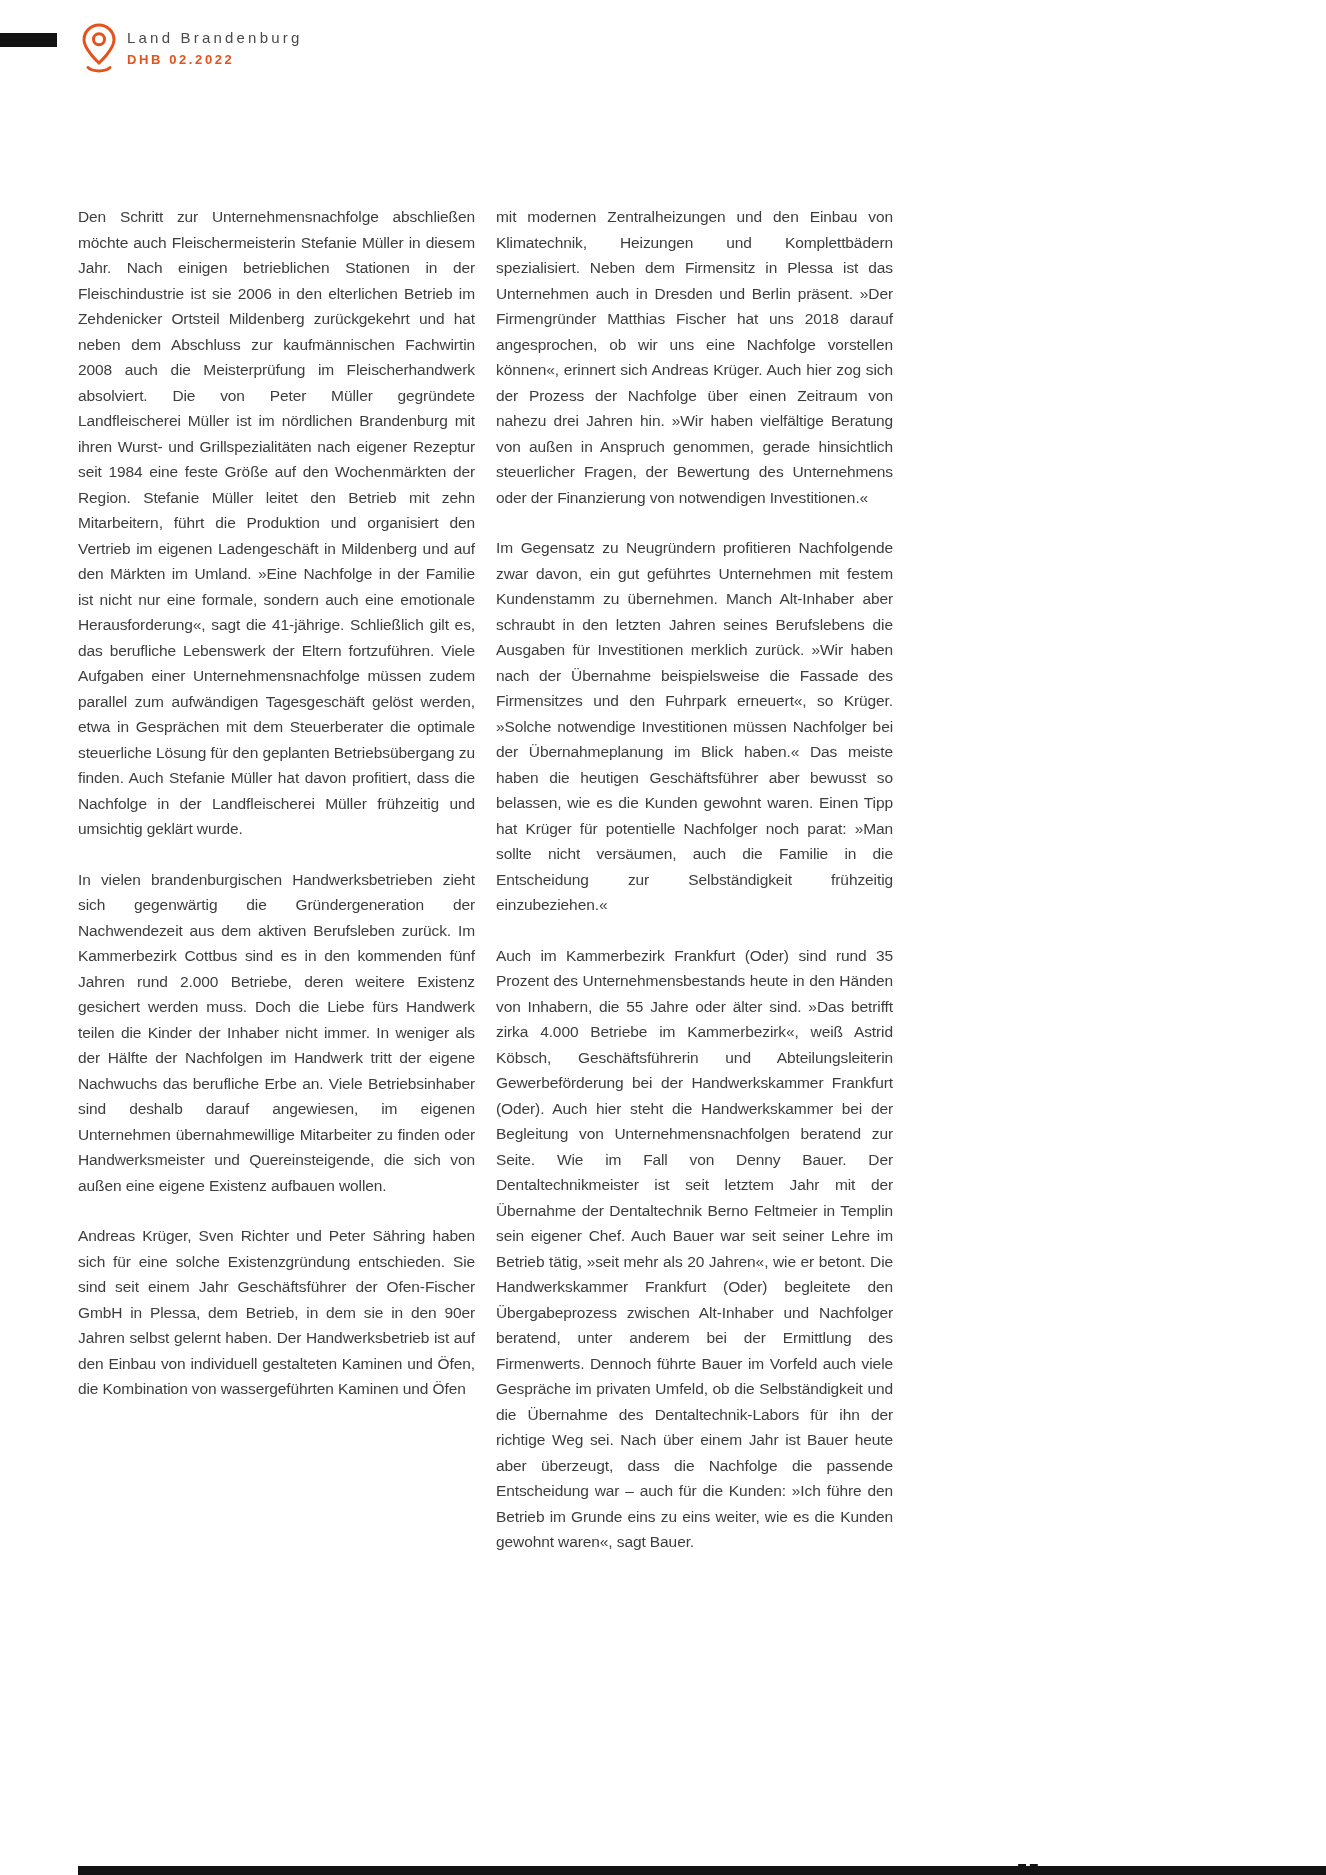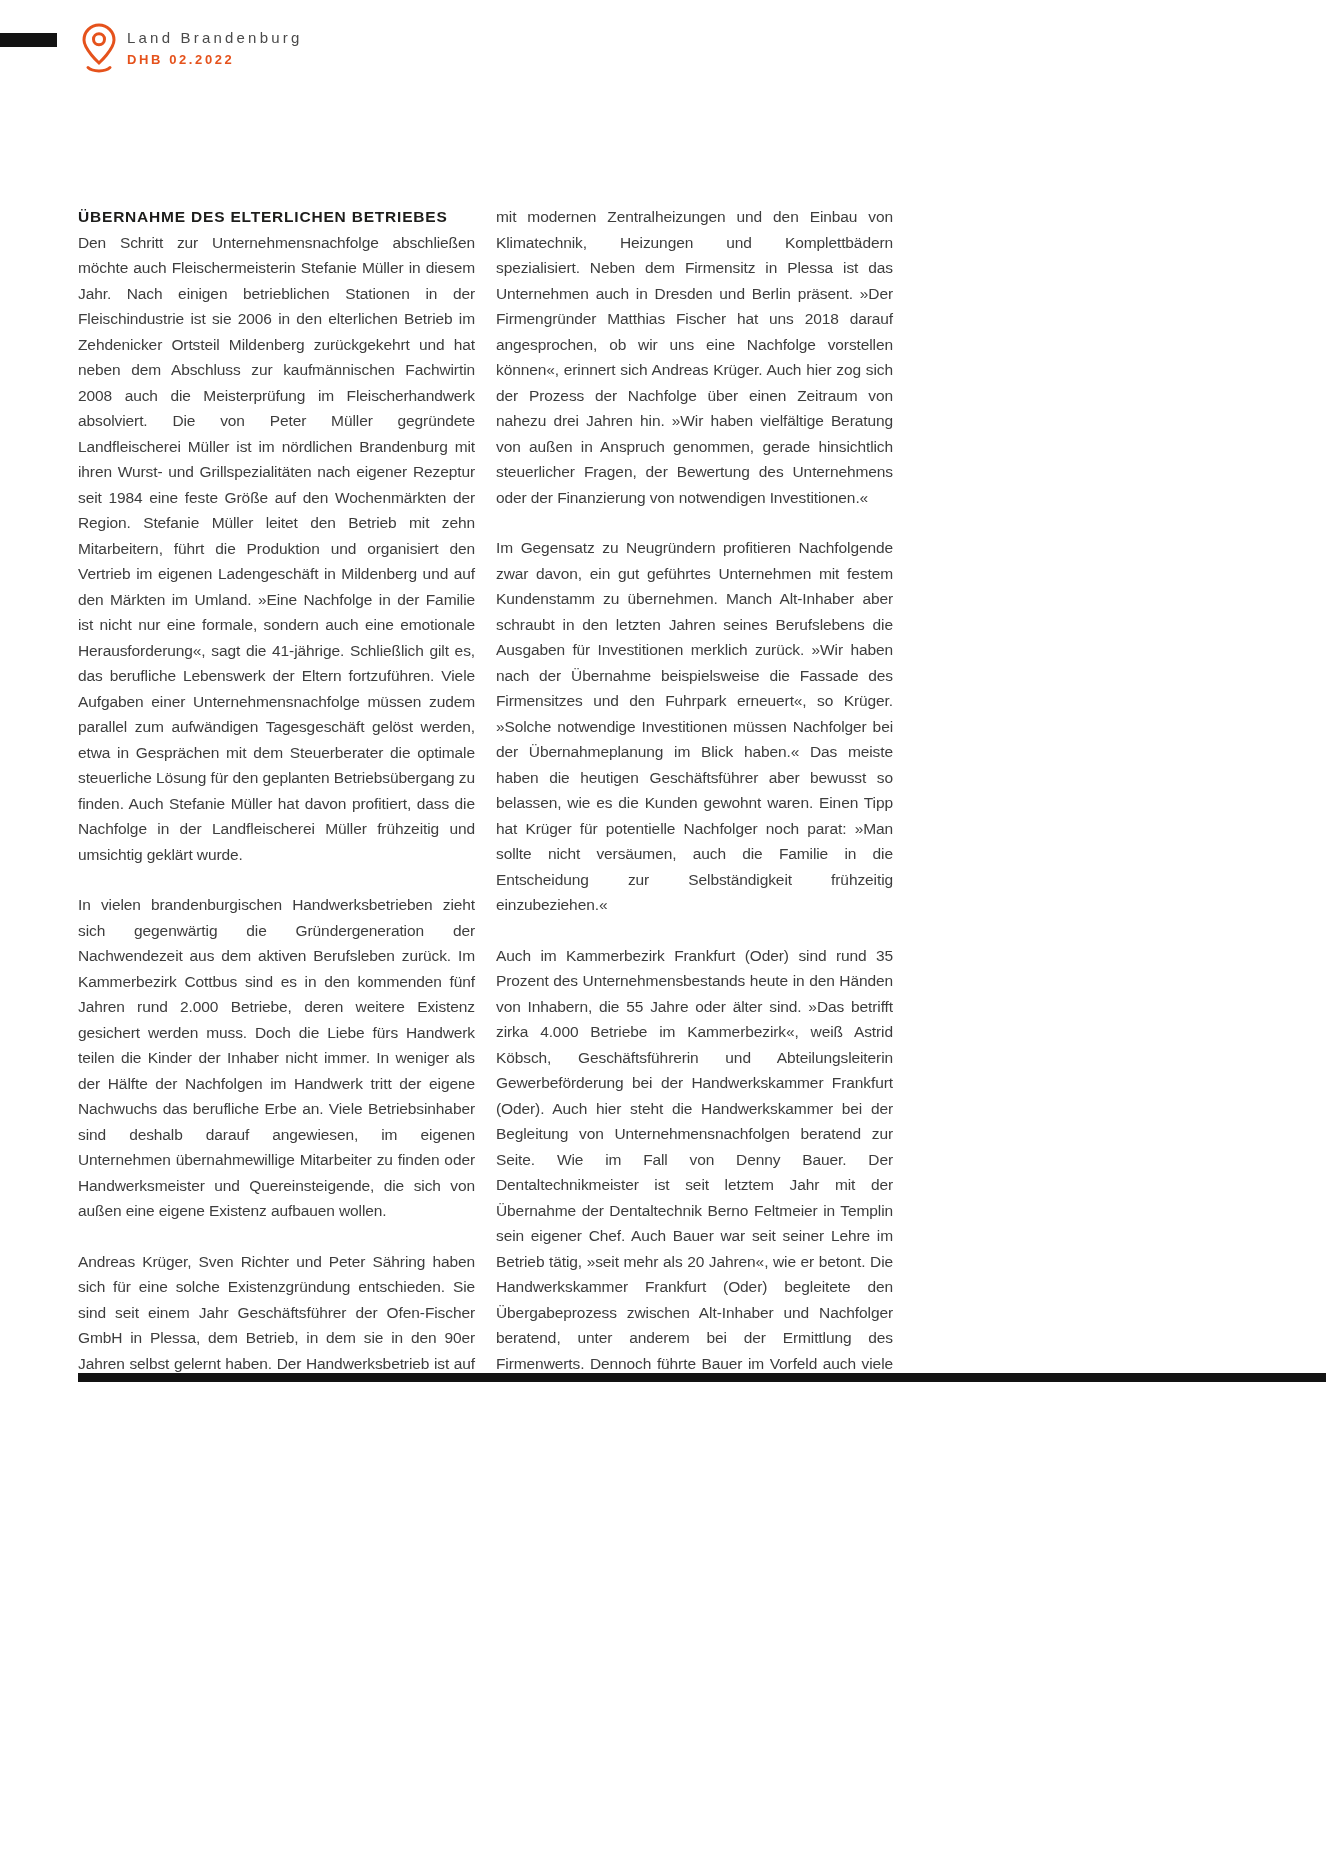--- a/index.html
+++ b/index.html
@@ -14,7 +14,7 @@
   .page{
     position:relative;
     width:1326px;
-    height:1382px;
+    height:1875px;
     margin:0 auto;
     background:#ffffff;
     font-family:"Liberation Sans", sans-serif;

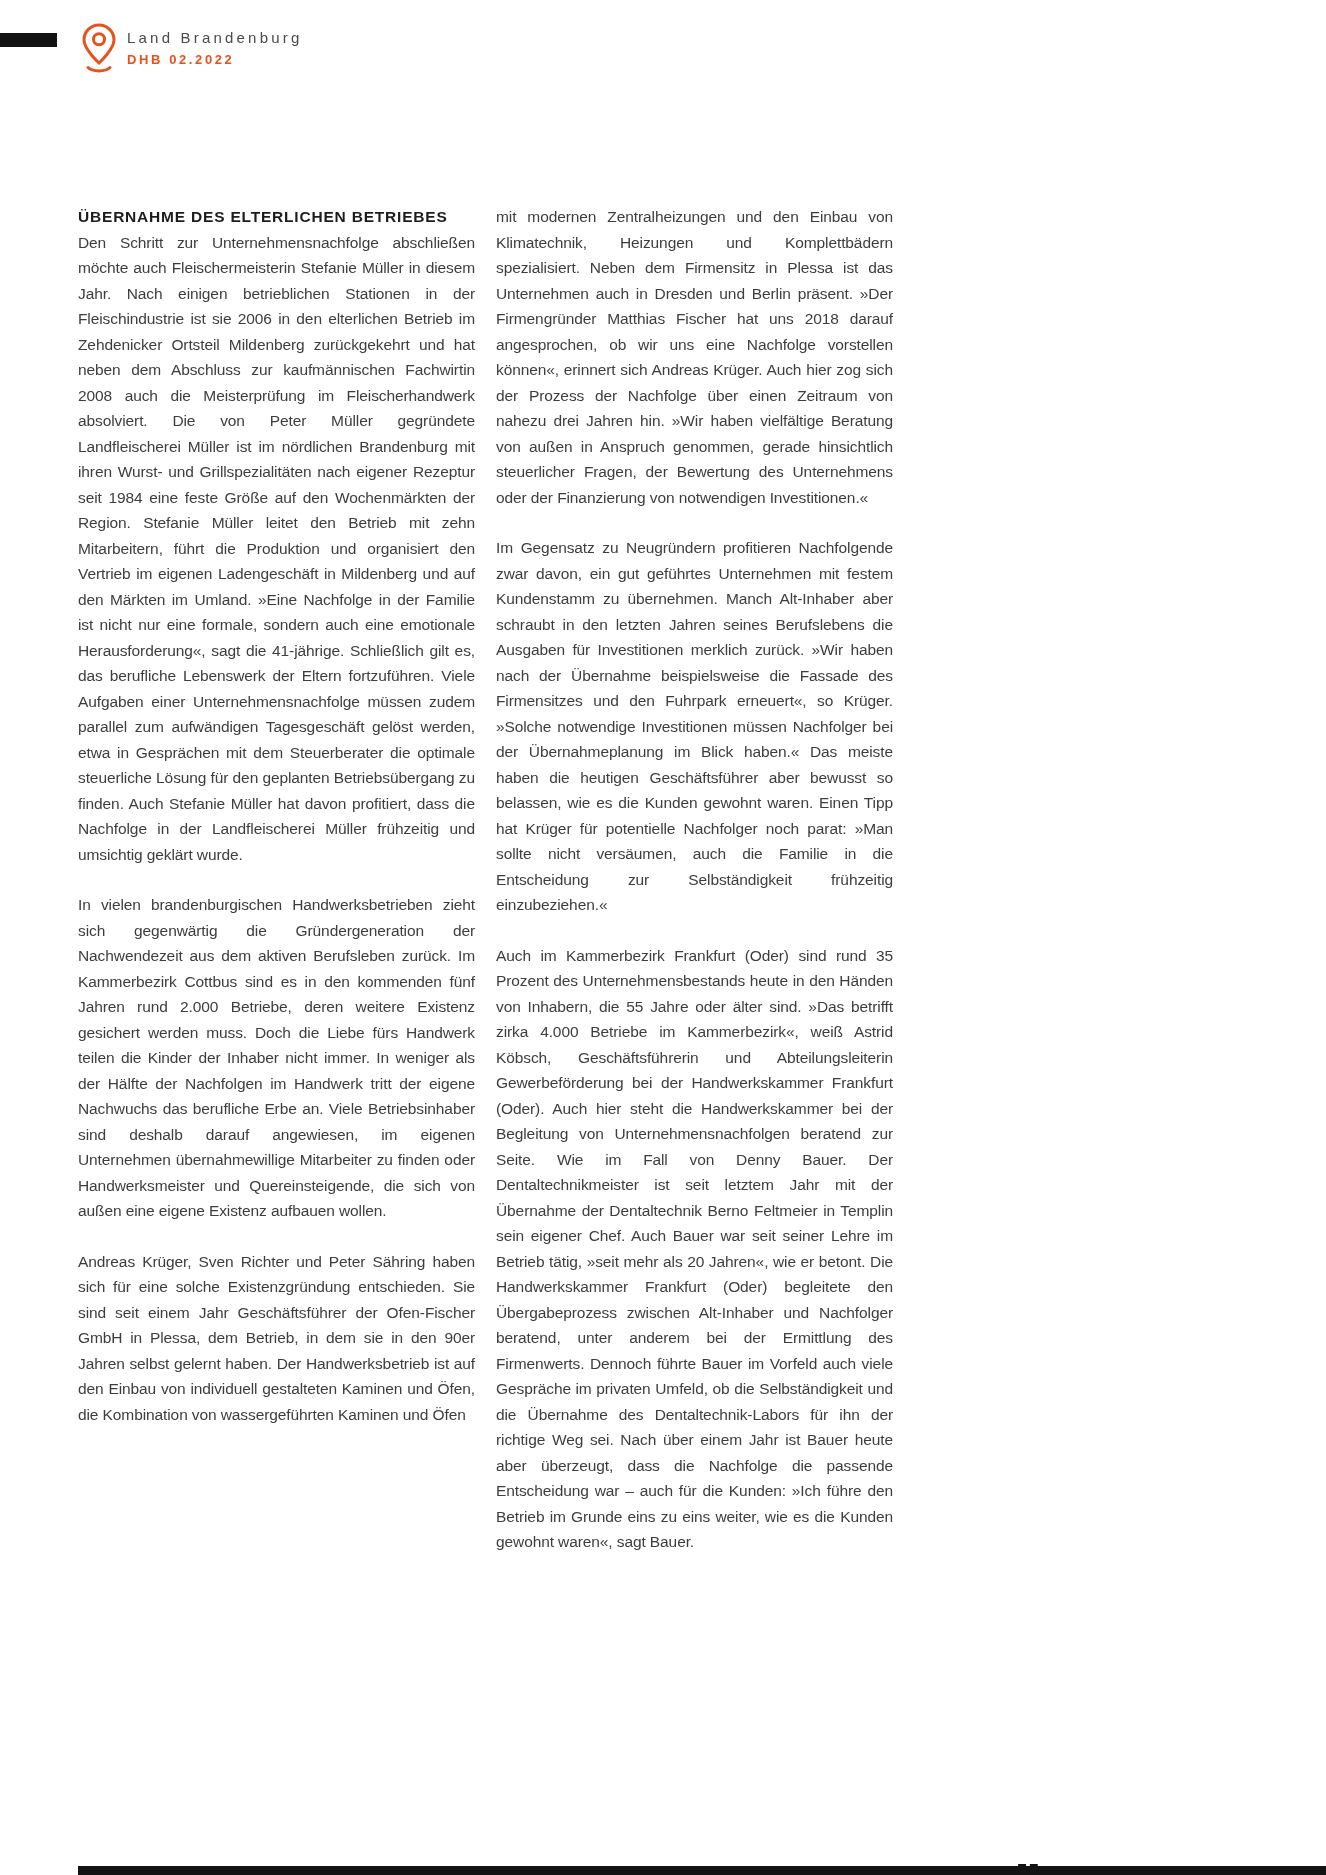--- a/index.html
+++ b/index.html
@@ -116,7 +116,6 @@
 
   <main class="columns" lang="de">
     <div class="col">
-      <h2>ÜBERNAHME DES ELTERLICHEN BETRIEBES</h2>
       <p>Den Schritt zur Unternehmensnachfolge abschließen möchte auch Fleischermeisterin Stefanie Müller in diesem Jahr. Nach einigen betrieblichen Stationen in der Fleischindustrie ist sie 2006 in den elterlichen Betrieb im Zehdenicker Ortsteil Mildenberg zurückgekehrt und hat neben dem Abschluss zur kaufmännischen Fachwirtin 2008 auch die Meisterprüfung im Fleischerhandwerk absolviert. Die von Peter Müller gegründete Landfleischerei Müller ist im nördlichen Brandenburg mit ihren Wurst- und Grillspezialitäten nach eigener Rezeptur seit 1984 eine feste Größe auf den Wochenmärkten der Region. Stefanie Müller leitet den Betrieb mit zehn Mitarbeitern, führt die Produktion und organisiert den Vertrieb im eigenen Ladengeschäft in Mildenberg und auf den Märkten im Umland. »Eine Nachfolge in der Familie ist nicht nur eine formale, sondern auch eine emotionale Herausforderung«, sagt die 41-jährige. Schließlich gilt es, das berufliche Lebenswerk der Eltern fortzuführen. Viele Aufgaben einer Unternehmensnachfolge müssen zudem parallel zum aufwändigen Tagesgeschäft gelöst werden, etwa in Gesprächen mit dem Steuerberater die optimale steuerliche Lösung für den geplanten Betriebsübergang zu finden. Auch Stefanie Müller hat davon profitiert, dass die Nachfolge in der Landfleischerei Müller frühzeitig und umsichtig geklärt wurde.</p>
       <p>In vielen brandenburgischen Handwerksbetrieben zieht sich gegenwärtig die Gründergeneration der Nachwendezeit aus dem aktiven Berufsleben zurück. Im Kammerbezirk Cottbus sind es in den kommenden fünf Jahren rund 2.000 Betriebe, deren weitere Existenz gesichert werden muss. Doch die Liebe fürs Handwerk teilen die Kinder der Inhaber nicht immer. In weniger als der Hälfte der Nachfolgen im Handwerk tritt der eigene Nachwuchs das berufliche Erbe an. Viele Betriebsinhaber sind deshalb darauf angewiesen, im eigenen Unternehmen übernahmewillige Mitarbeiter zu finden oder Handwerksmeister und Quereinsteigende, die sich von außen eine eigene Existenz aufbauen wollen.</p>
       <p>Andreas Krüger, Sven Richter und Peter Sähring haben sich für eine solche Existenzgründung entschieden. Sie sind seit einem Jahr Geschäftsführer der Ofen-Fischer GmbH in Plessa, dem Betrieb, in dem sie in den 90er Jahren selbst gelernt haben. Der Handwerksbetrieb ist auf den Einbau von individuell gestalteten Kaminen und Öfen, die Kombination von wassergeführten Kaminen und Öfen</p>

